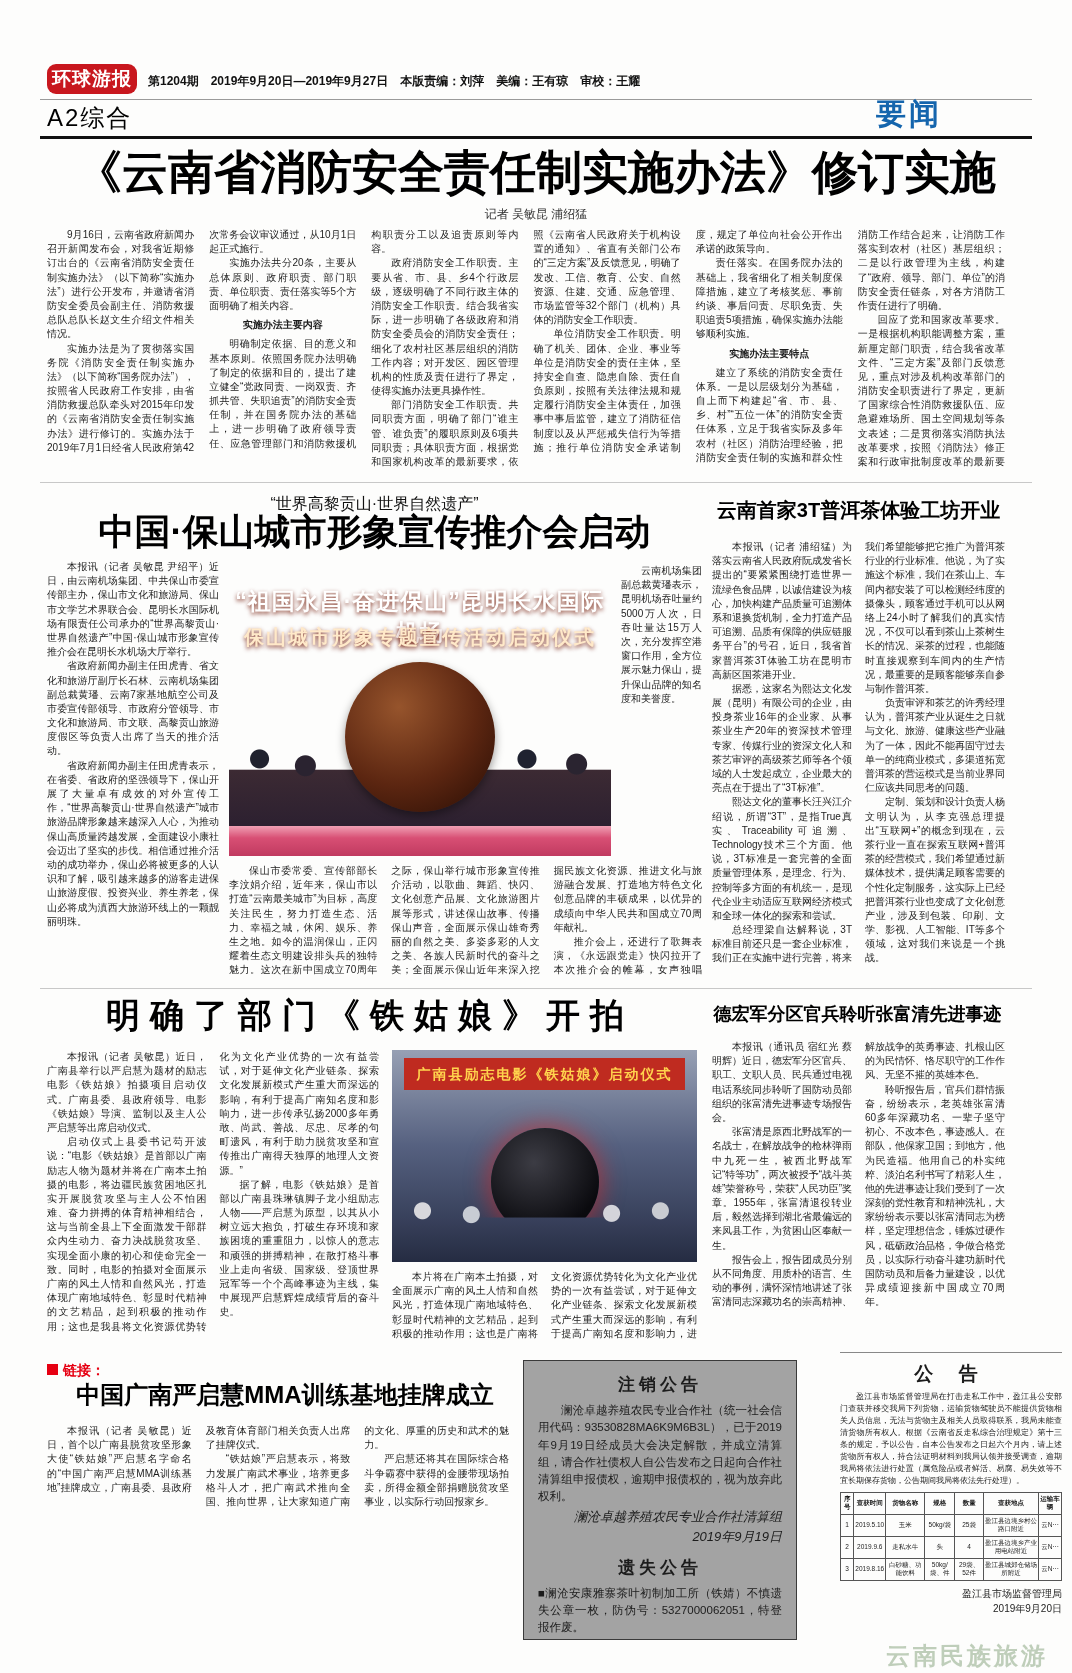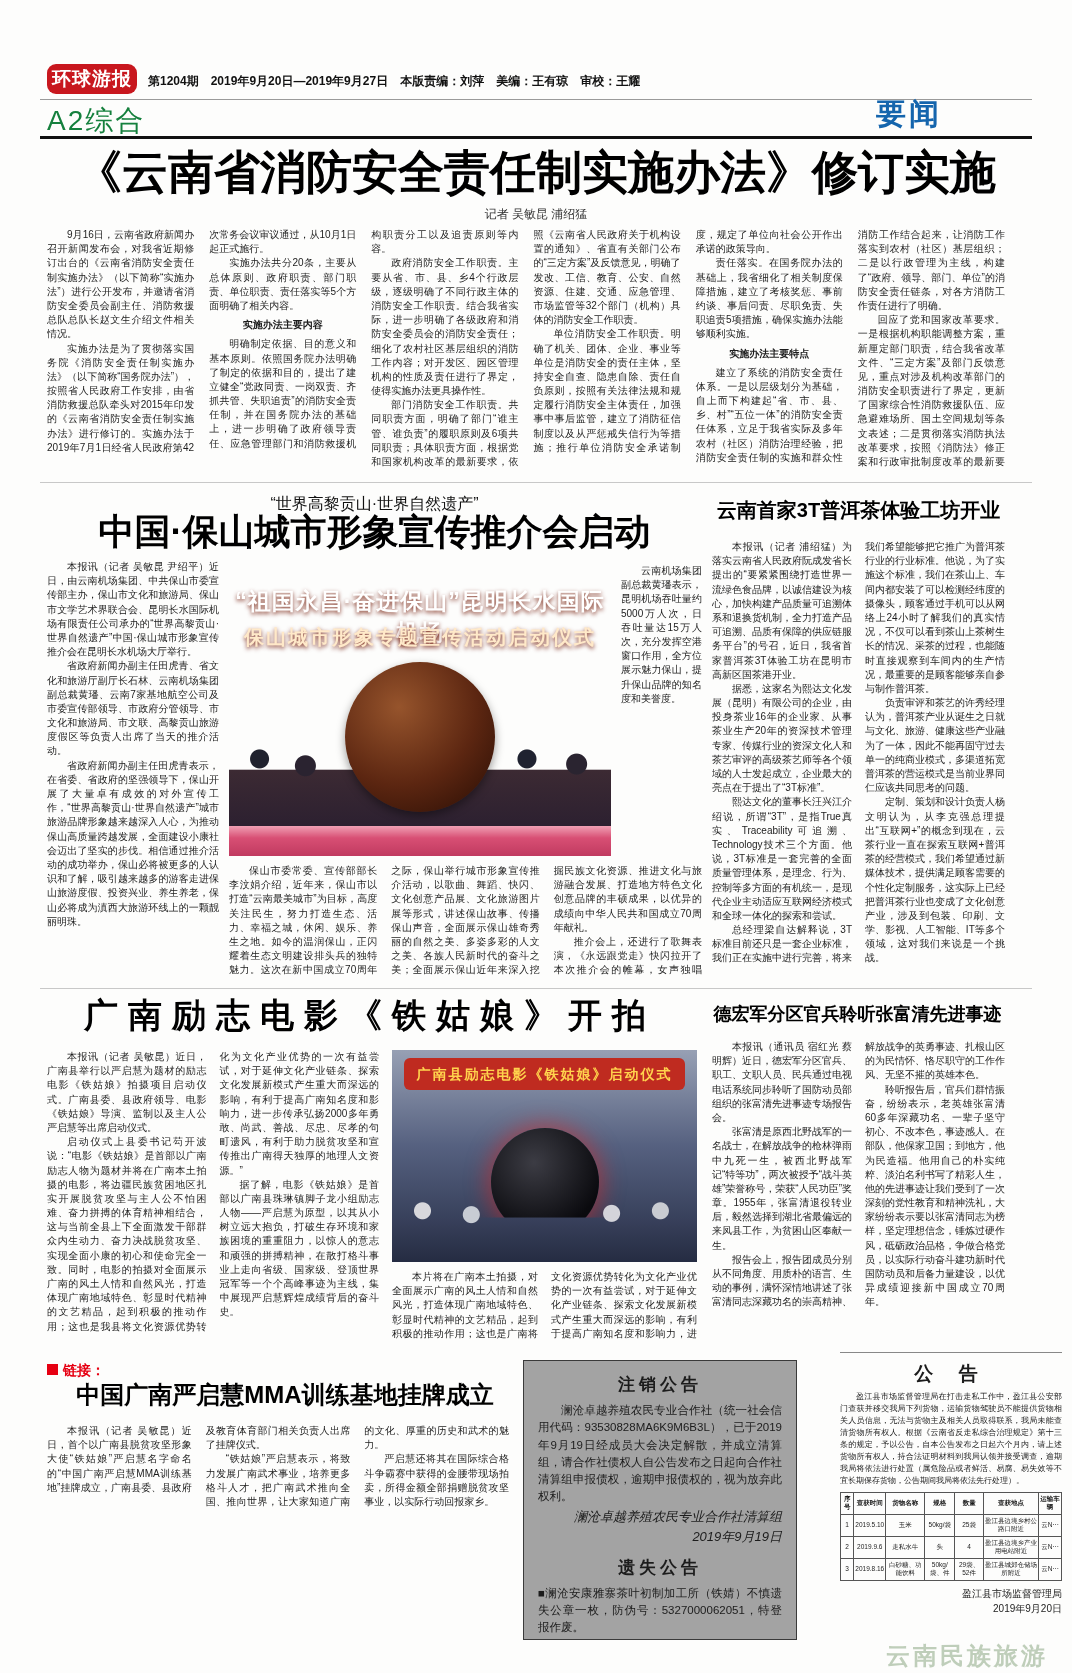--- a/index.html
+++ b/index.html
@@ -15,7 +15,7 @@
   .mast-red{position:absolute;left:47px;top:64px;width:90px;height:30px;background:#c8171e;
             color:#fff;font-weight:bold;font-size:19px;line-height:30px;text-align:center;letter-spacing:1px;border-radius:9px;}
   .issue{position:absolute;left:148px;top:73px;font-size:12px;font-weight:bold;color:#111;}
-  .edition{position:absolute;left:47px;top:102px;font-size:28px;color:#15803d;letter-spacing:2px;}
+  .edition{position:absolute;left:47px;top:102px;font-size:24px;color:#000000;letter-spacing:2px;}
   .section{position:absolute;right:130px;top:94px;font-size:30px;font-weight:900;color:#1565ad;letter-spacing:3px;}
 
   

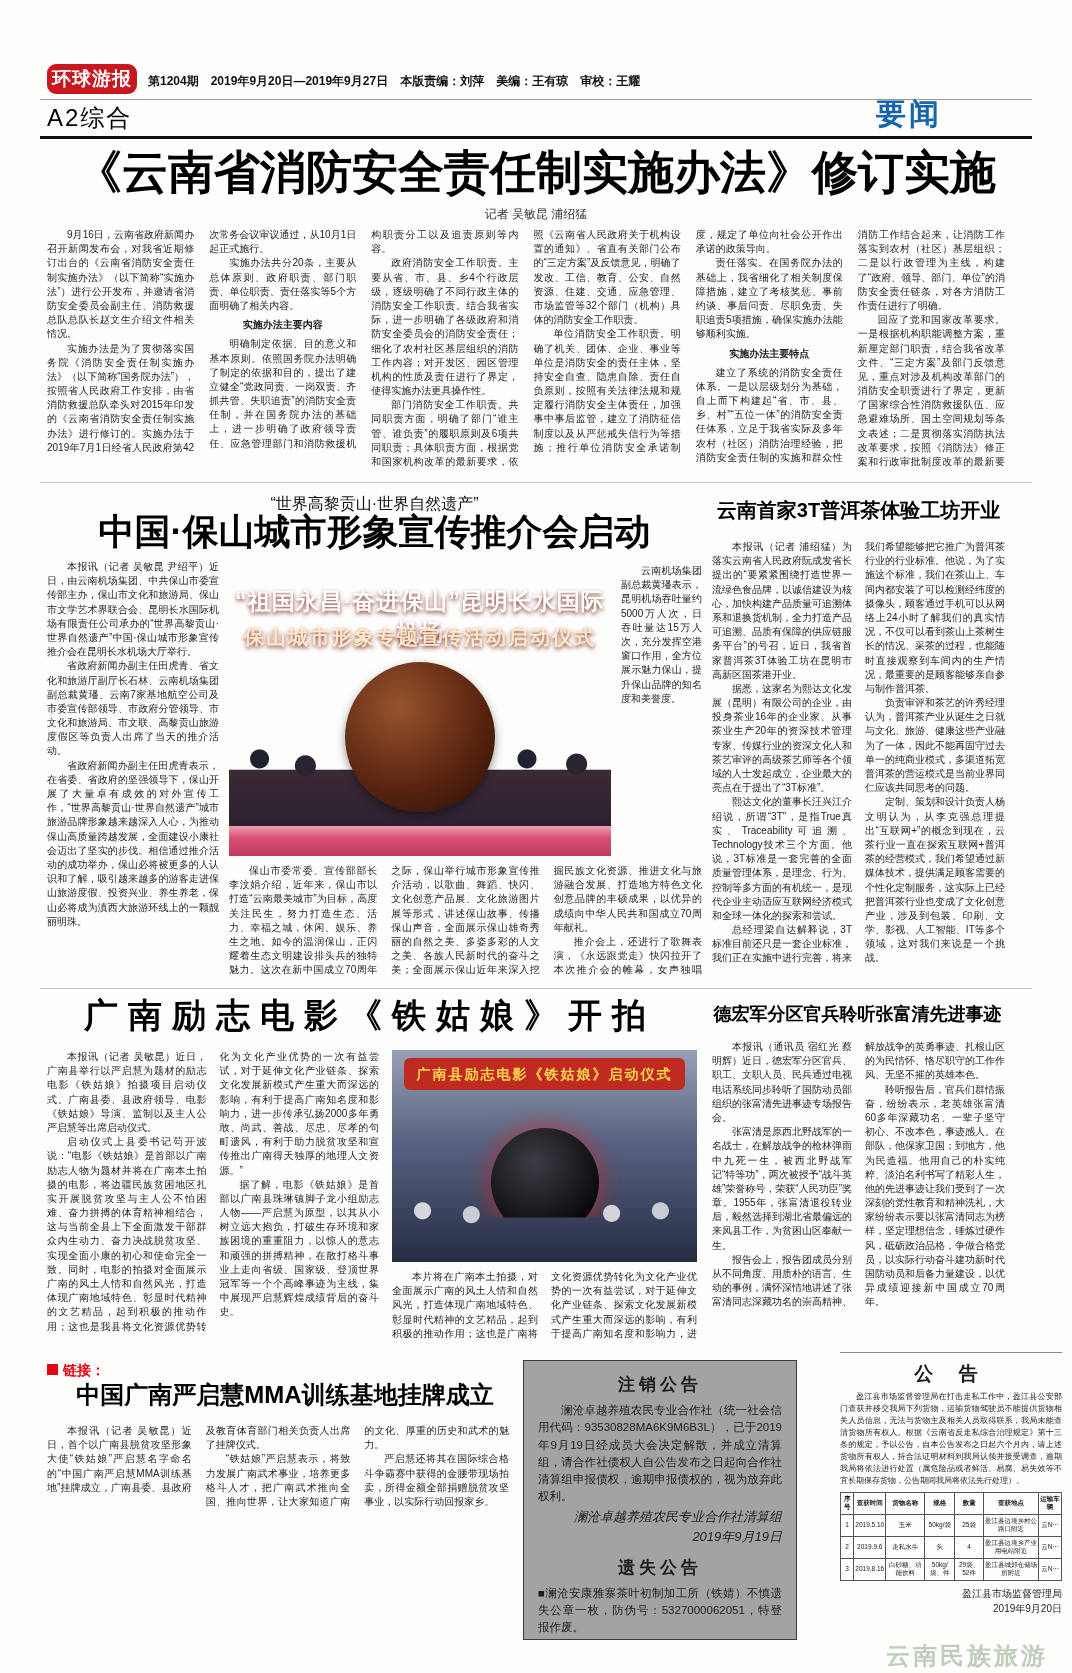--- a/index.html
+++ b/index.html
@@ -152,7 +152,7 @@
 
   <div class="rule faint" style="top:988px;"></div>
 
-  <div class="h1" style="left:40px;top:998px;width:660px;font-size:34px;letter-spacing:10px;">广南励志电影《铁姑娘》开拍</div>
+  <div class="h1" style="left:40px;top:998px;width:660px;font-size:34px;letter-spacing:10px;">明确了部门《铁姑娘》开拍</div>
   <div class="abs" style="left:47px;top:1050px;width:650px;height:296px;">
     <div class="abs bodytxt c2" style="left:0;top:0;width:332px;height:296px;">
       <p class="p">本报讯（记者 吴敏昆）近日，广南县举行以严启慧为题材的励志电影《铁姑娘》拍摄项目启动仪式。广南县委、县政府领导、电影《铁姑娘》导演、监制以及主人公严启慧等出席启动仪式。</p>

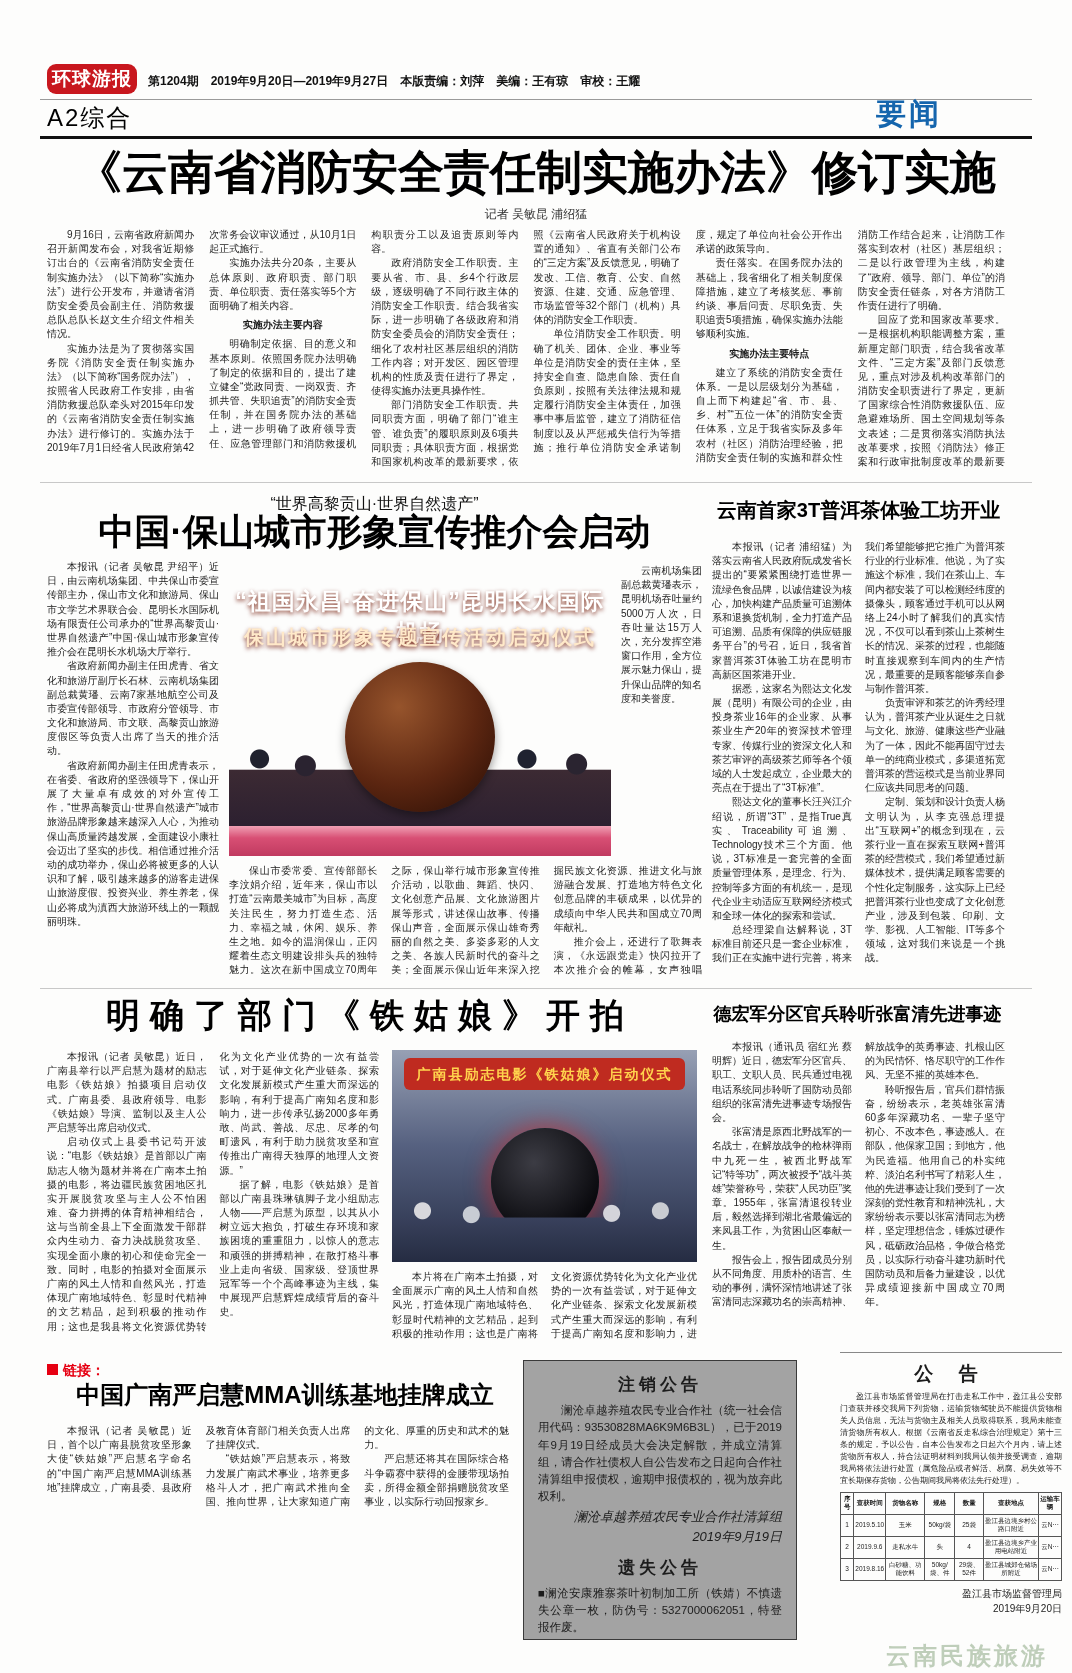--- a/index.html
+++ b/index.html
@@ -52,7 +52,7 @@
   
   .photo2{position:absolute;overflow:hidden;background:linear-gradient(180deg,#97a0b4 0%,#566180 45%,#262e46 100%);}
   .photo2 .banner{position:absolute;top:8px;left:12px;right:12px;height:32px;background:#bf2b20;color:#ffd34d;
-     font-weight:900;font-size:14px;line-height:32px;text-align:center;letter-spacing:2px;overflow:hidden;border-radius:6px;}
+     font-weight:900;font-size:14px;line-height:32px;text-align:center;letter-spacing:2px;overflow:hidden;}
   .photo2 .ball{position:absolute;left:50%;top:78px;transform:translateX(-50%);width:108px;height:108px;border-radius:50%;
      background:radial-gradient(circle at 40% 32%,#3c3c44,#0a0a0e 72%);box-shadow:0 0 20px 5px rgba(210,40,40,.5);}
   .photo2 .crowd{position:absolute;left:0;right:0;bottom:0;height:64px;

